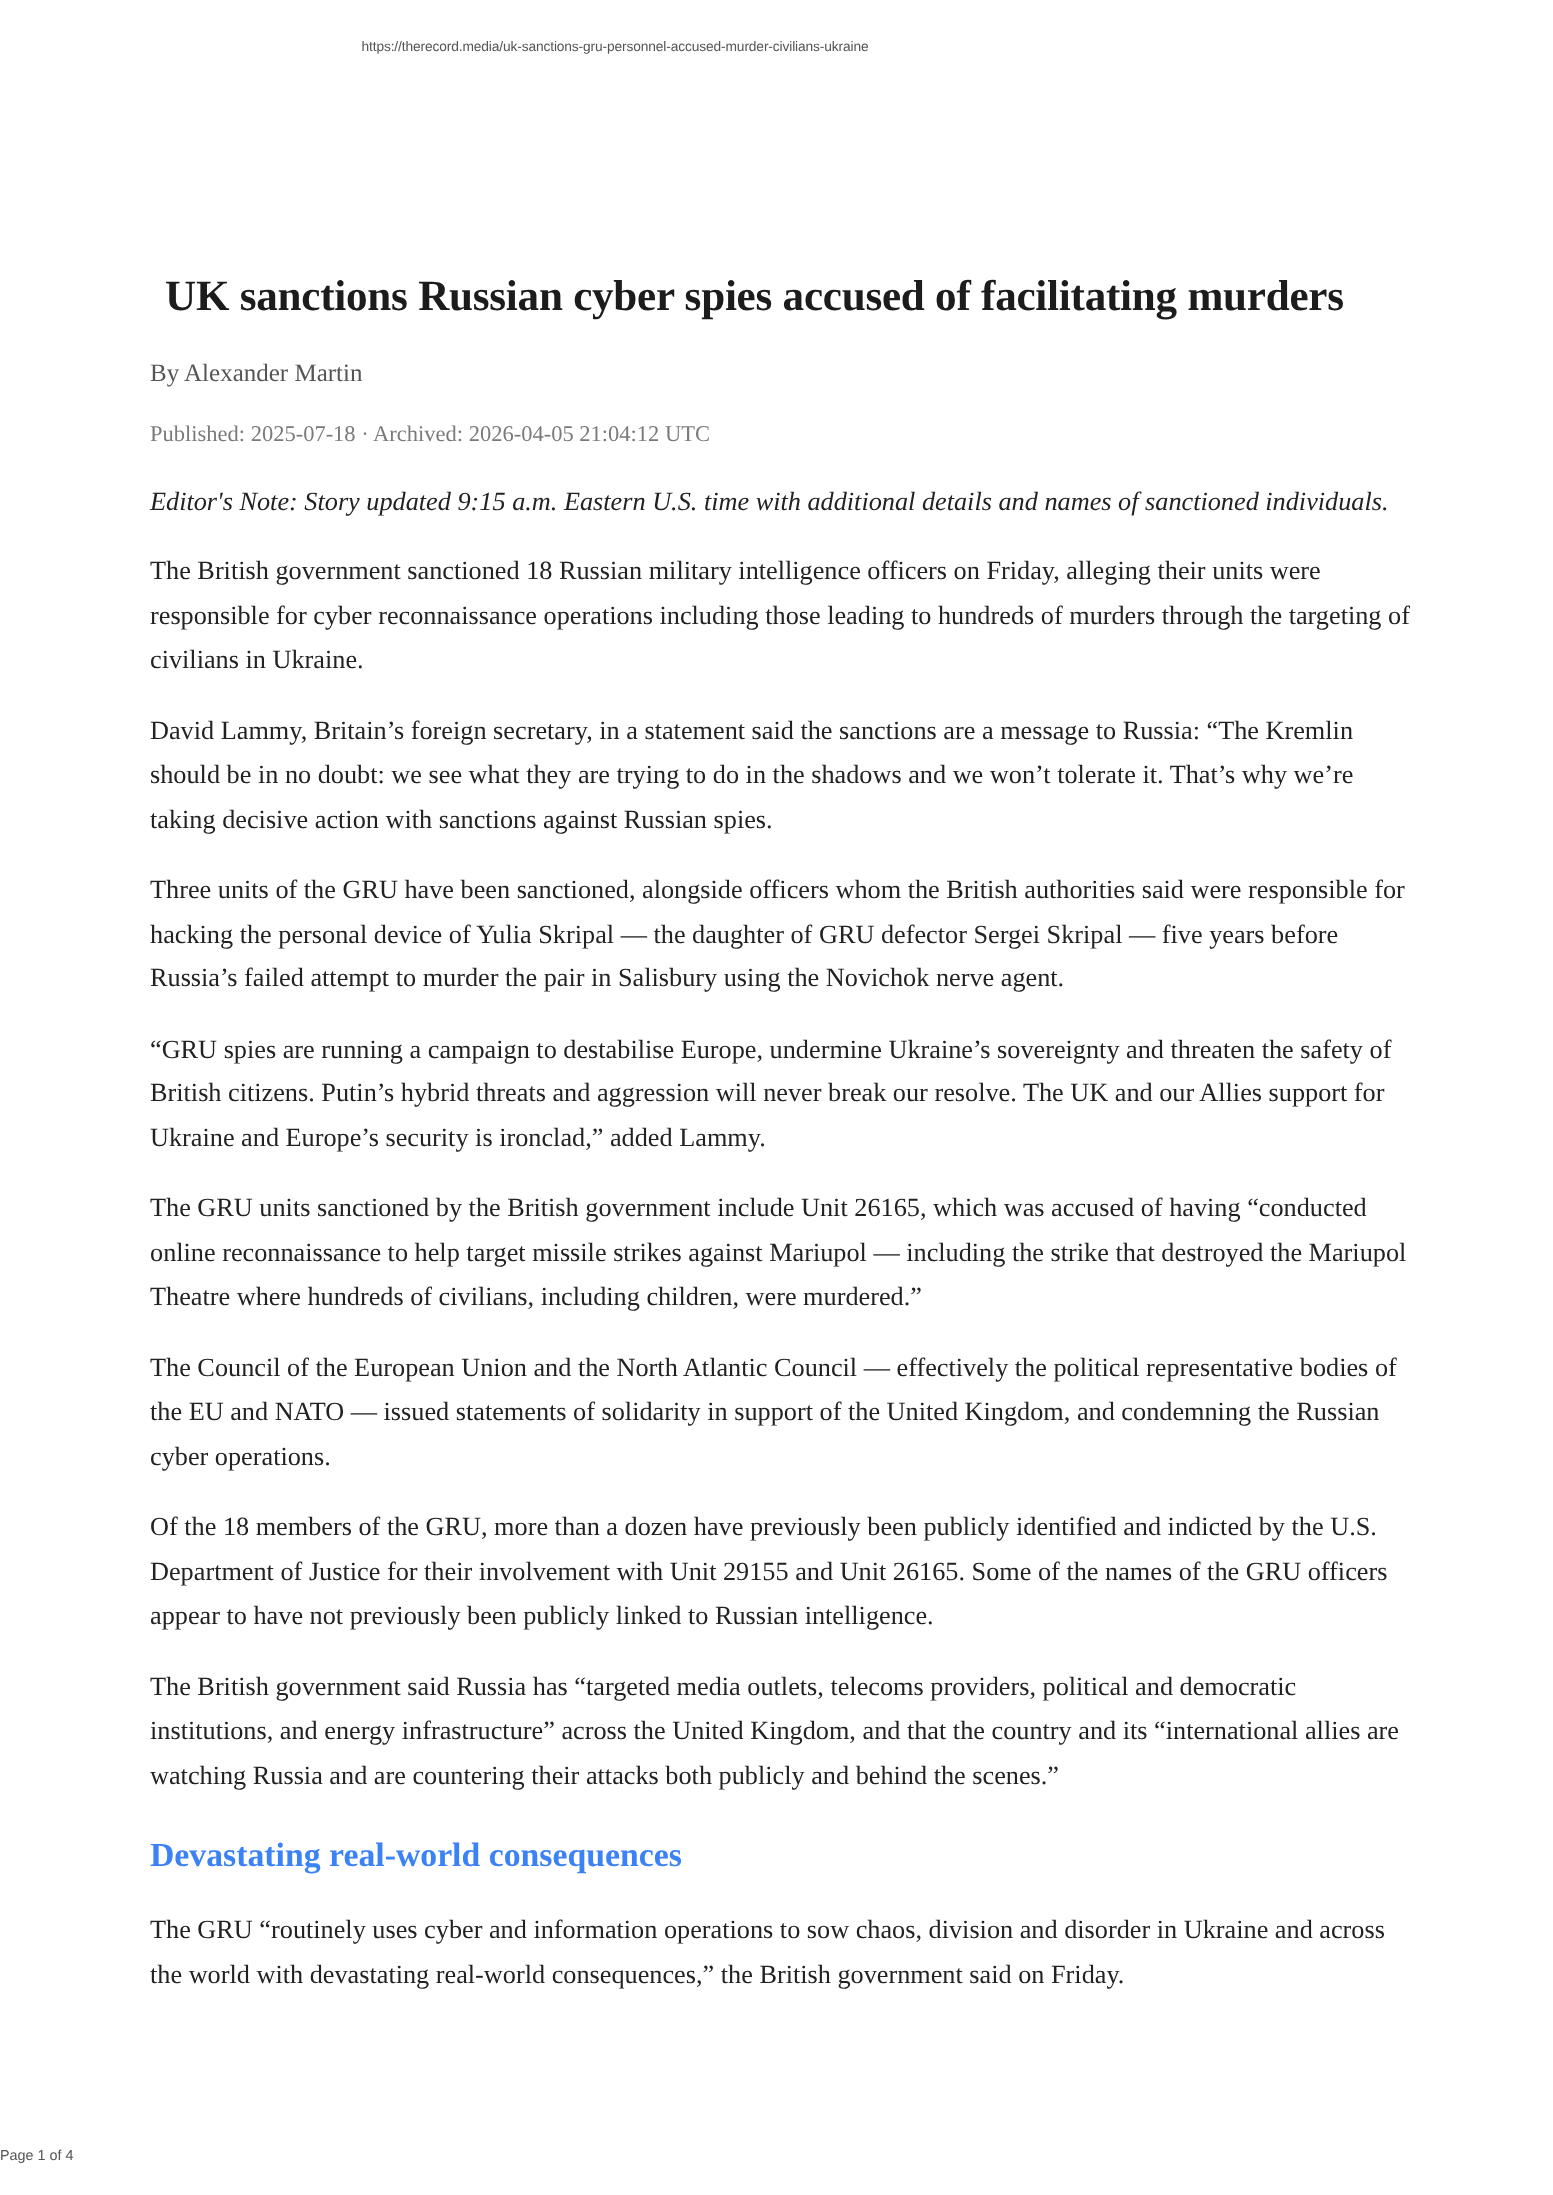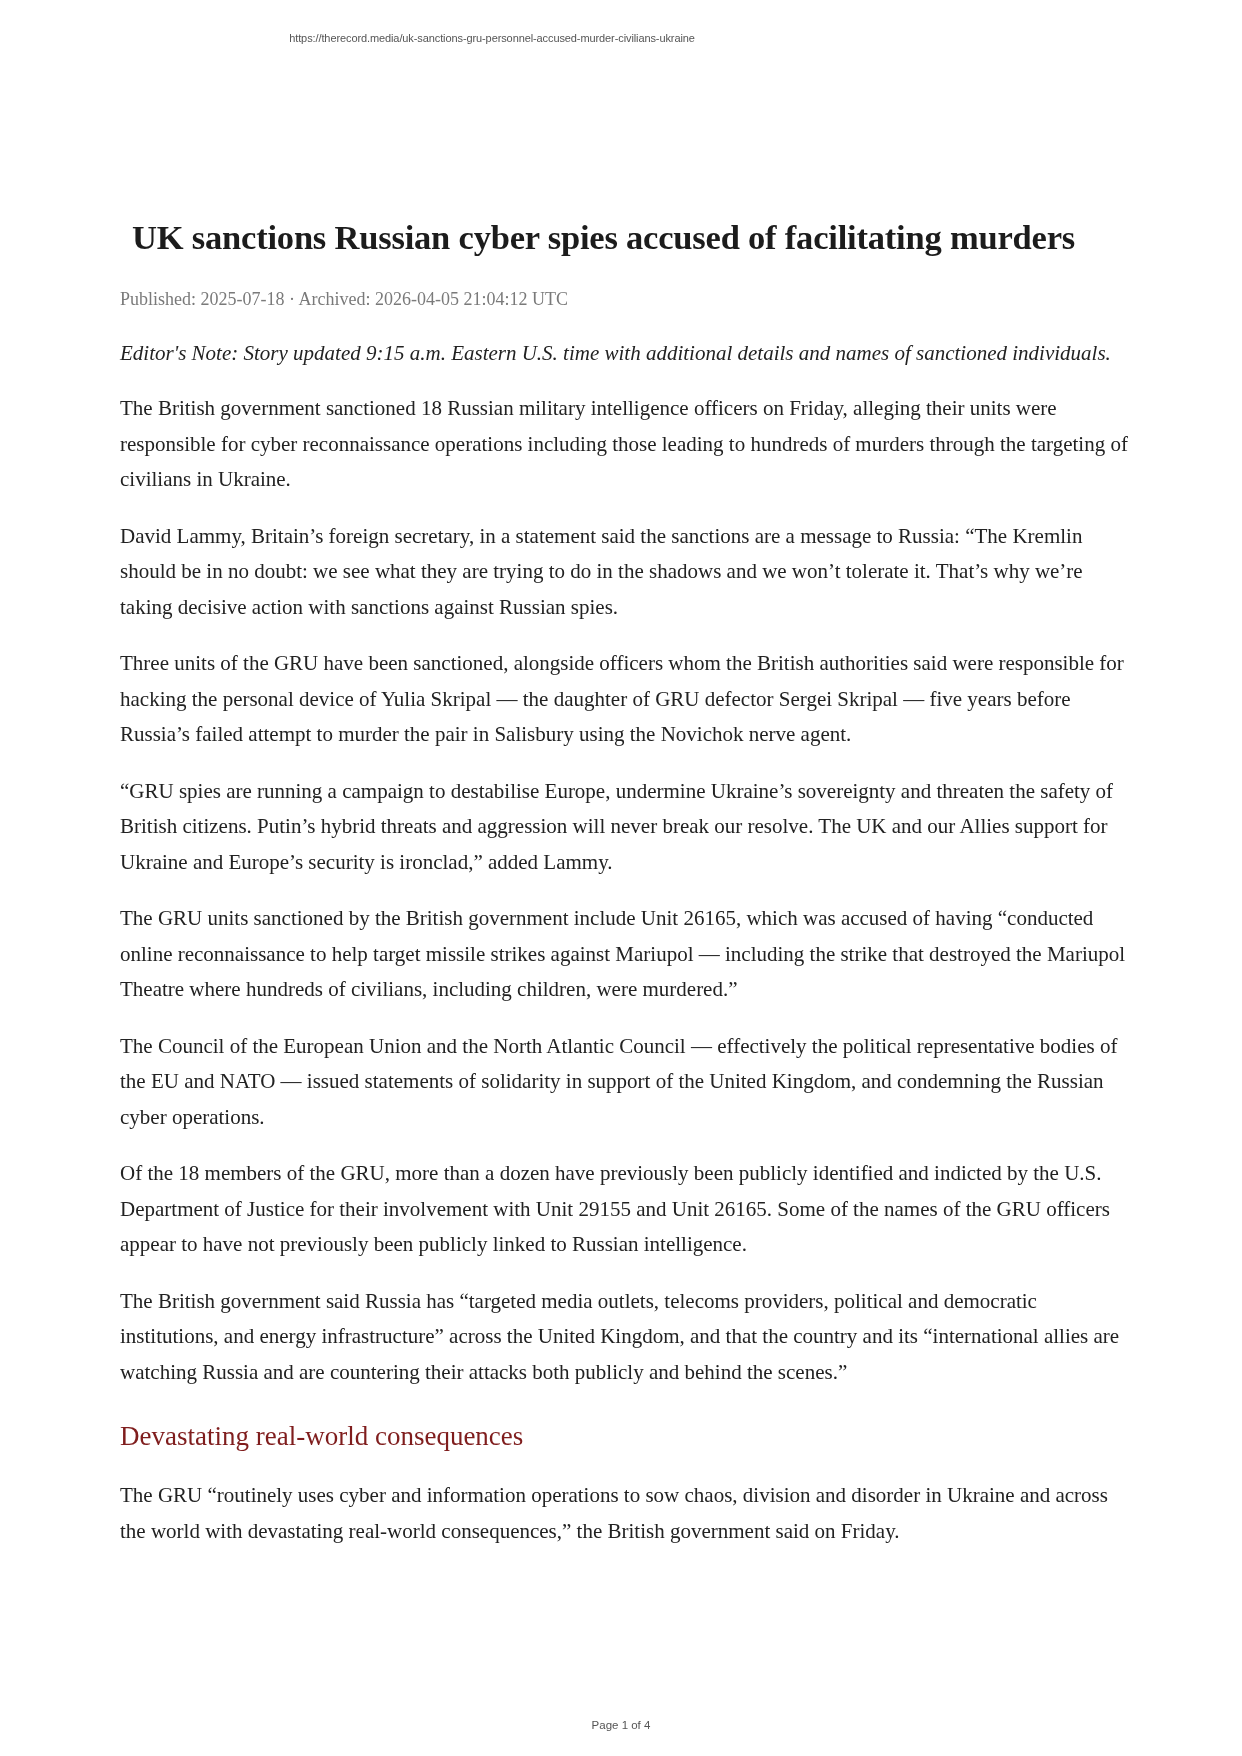--- a/index.html
+++ b/index.html
@@ -91,6 +91,7 @@
 
 <article class="article">
   <h1 class="title">UK sanctions Russian cyber spies accused of facilitating murders</h1>
+  <p class="byline">By Alexander Martin</p>
   <p class="meta">Published: 2025-07-18 · Archived: 2026-04-05 21:04:12 UTC</p>
   <p class="editors-note">Editor's Note: Story updated 9:15 a.m. Eastern U.S. time with additional details and names of sanctioned individuals.</p>
 

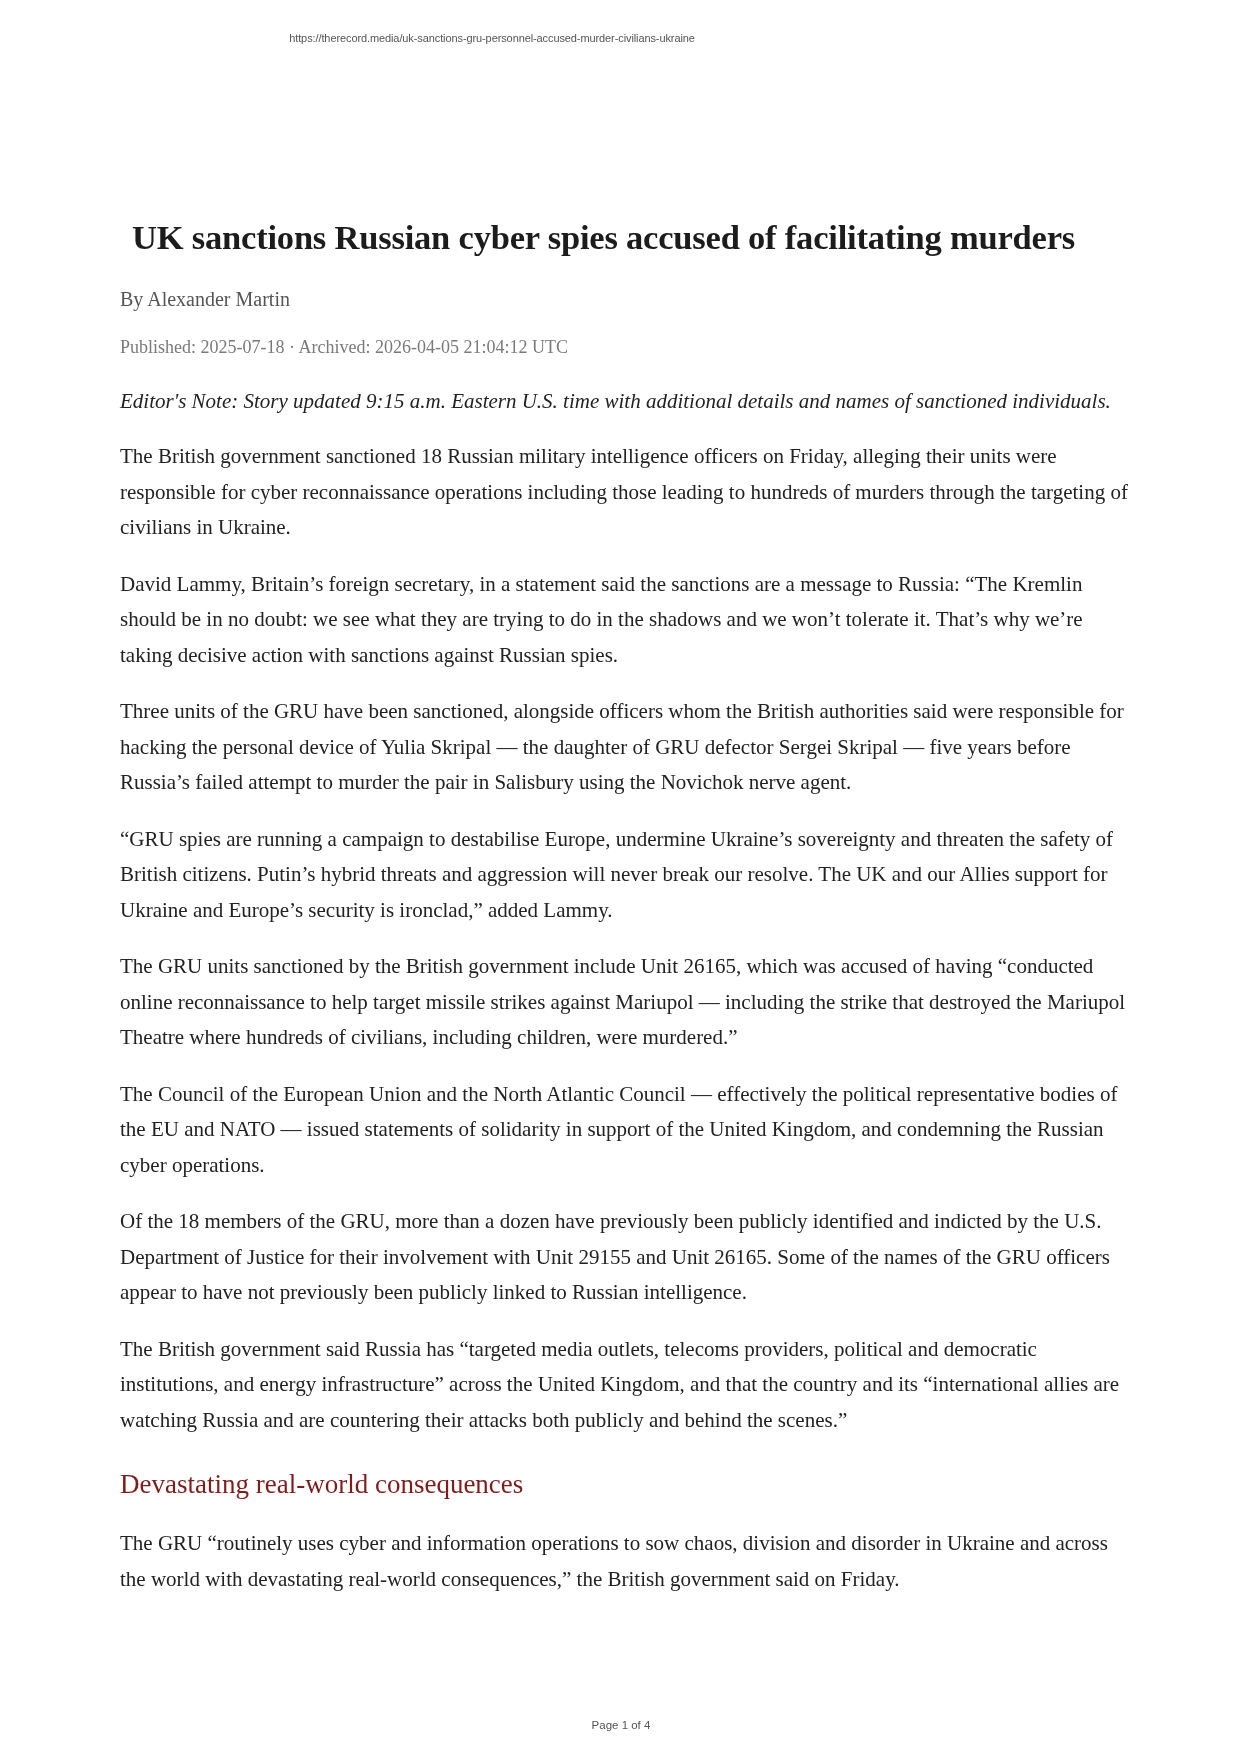--- a/index.html
+++ b/index.html
@@ -67,11 +67,11 @@
       color: #222222;
     }
     .section-heading {
-      font-weight: normal;
+      font-weight: bold;
       font-size: 27px;
       line-height: 36px;
       margin: 28px 0 24px 0;
-      color: #7f1d1d;
+      color: #3b82f6;
     }
     .page-footer {
       position: absolute;

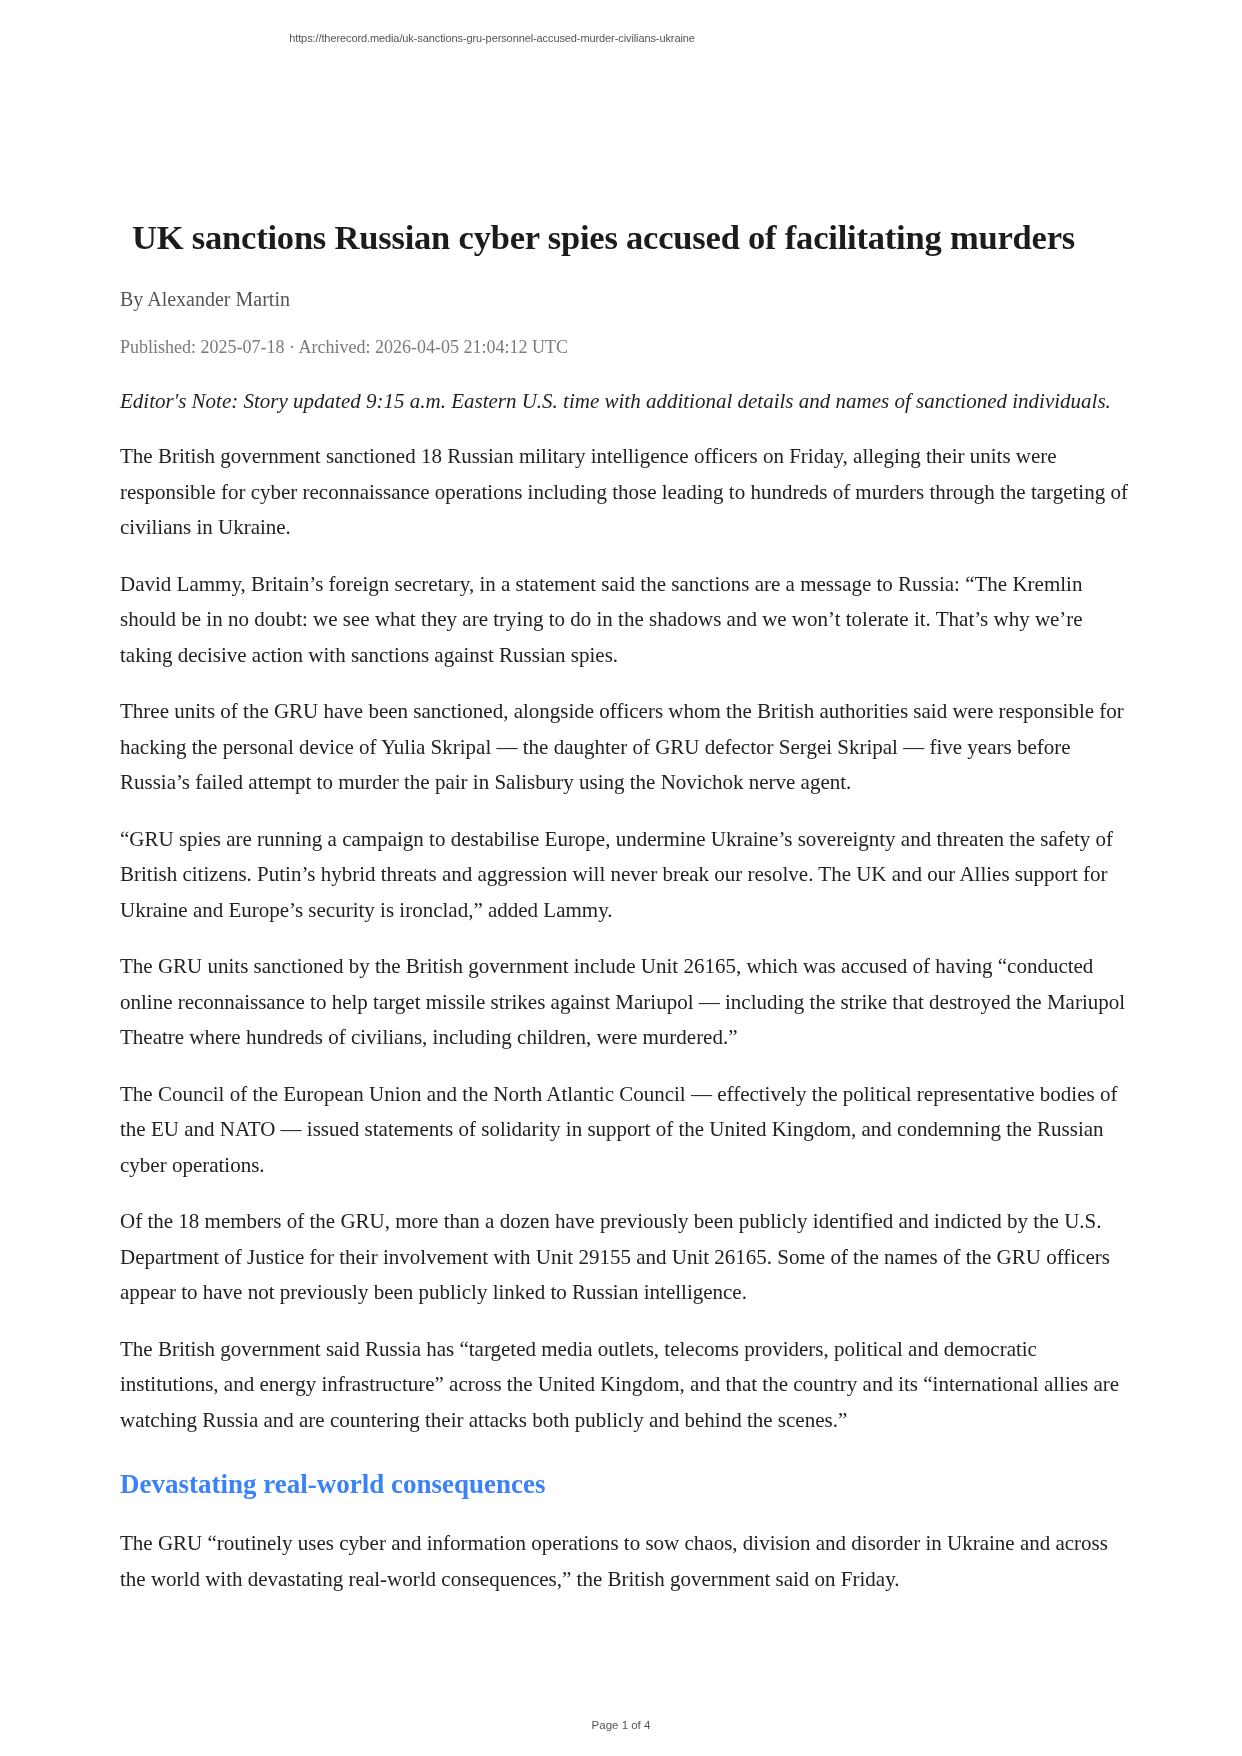--- a/index.html
+++ b/index.html
@@ -78,7 +78,6 @@
       top: 1719px;
       left: 0;
       width: 1242px;
-      text-align: center;
       font-family: "Liberation Sans", sans-serif;
       font-size: 11.5px;
       color: #555555;

